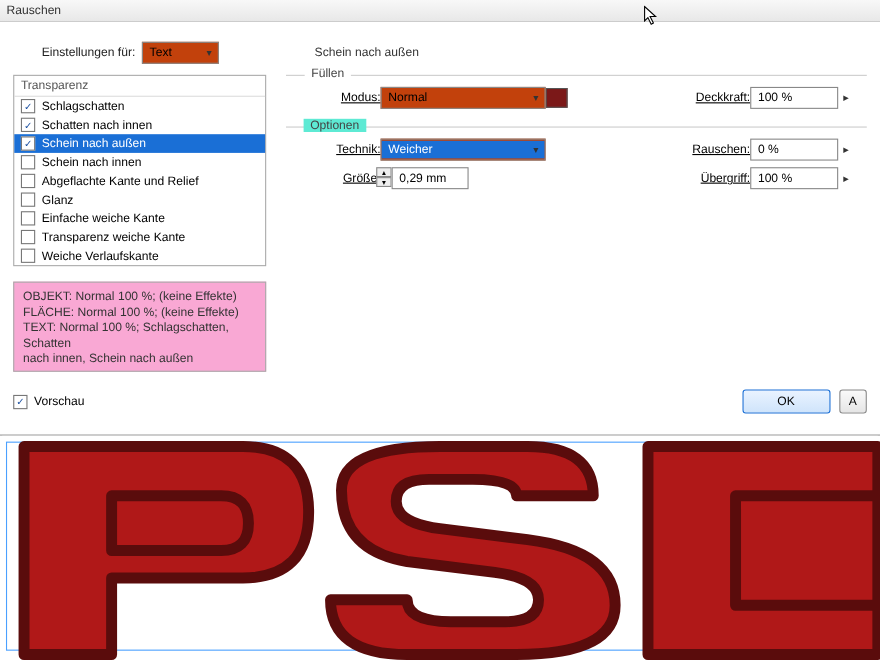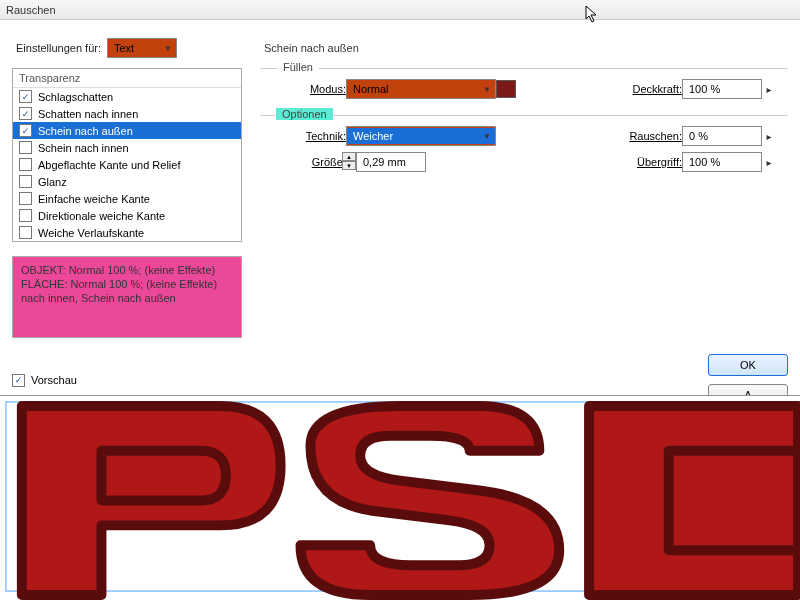--- a/index.html
+++ b/index.html
@@ -66,7 +66,7 @@
 
 <div class="dialog-body">
 
-  <div style="display:flex; gap:18px;">
+  <div style="display:flex; gap:18px;margin-left:22px;">
     <div class="settings-for" style="width:230px;">
       <label>Einstellungen für:</label>
       <div class="dropdown">

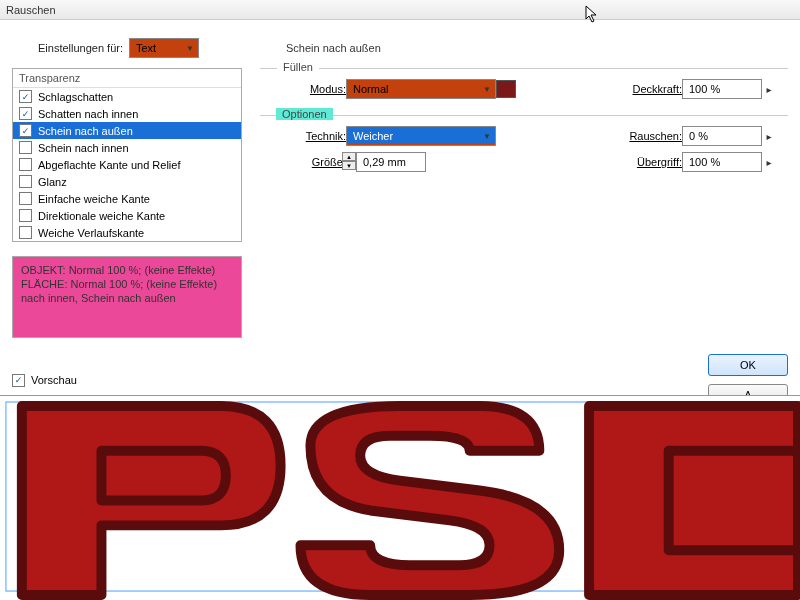--- a/index.html
+++ b/index.html
@@ -114,7 +114,7 @@
         </div>
         <div class="effect-item">
           <span class="checkbox"></span>
-          <span>Direktionale weiche Kante</span>
+          <span>Transparenz weiche Kante</span>
         </div>
         <div class="effect-item">
           <span class="checkbox"></span>

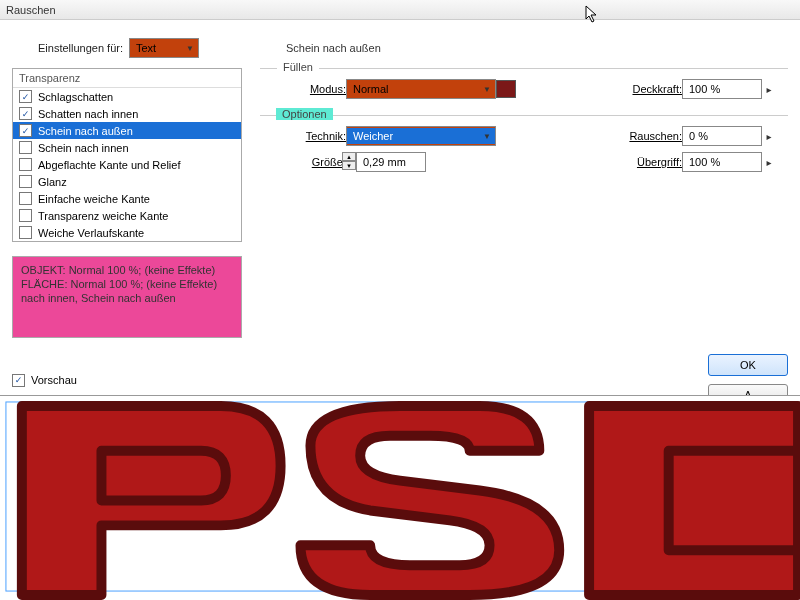--- a/index.html
+++ b/index.html
@@ -26,7 +26,7 @@
     .checkbox { width: 13px; height: 13px; border: 1px solid #777; background: #fff; display: inline-flex; align-items: center; justify-content: center; font-size: 9px; color: #1a4fa0; }
     .checkbox.checked::before { content: "✓"; }
 
-    .summary-box { border: 1px solid #aaa; background: #ec4899; margin-top: 14px; padding: 6px 8px; line-height: 14px; color: #333; height: 82px; overflow: hidden; }
+    .summary-box { border: 1px solid #aaa; background: #f9a8d4; margin-top: 14px; padding: 6px 8px; line-height: 14px; color: #333; height: 82px; overflow: hidden; }
 
     .preview-row { margin-top: 18px; display: flex; align-items: center; gap: 6px; }
 

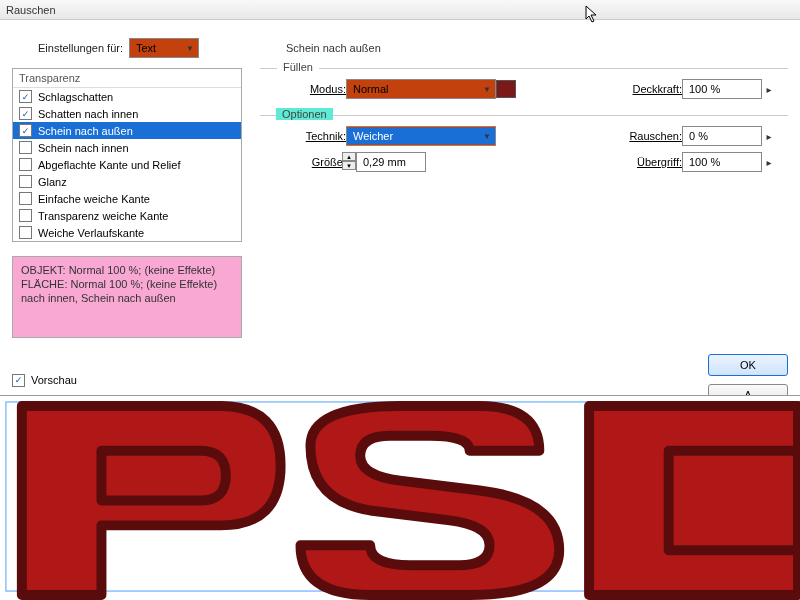--- a/index.html
+++ b/index.html
@@ -125,6 +125,7 @@
       <div class="summary-box">
         <div>OBJEKT: Normal 100 %; (keine Effekte)</div>
         <div>FLÄCHE: Normal 100 %; (keine Effekte)</div>
+        <div>TEXT: Normal 100 %; Schlagschatten, Schatten</div>
         <div>nach innen, Schein nach außen</div>
       </div>
     </div>

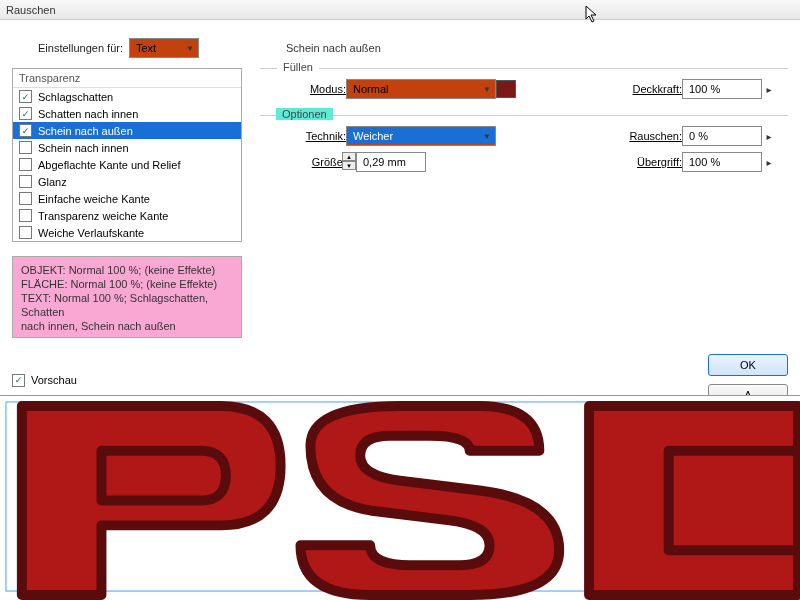--- a/index.html
+++ b/index.html
@@ -191,7 +191,7 @@
       <span class="checkbox checked"></span>
       <span>Vorschau</span>
     </div>
-    <div class="footer" style="margin-top:0;flex-direction:column;">
+    <div class="footer" style="margin-top:0;">
       <div class="btn">
           <span>OK</span>
         </div>

